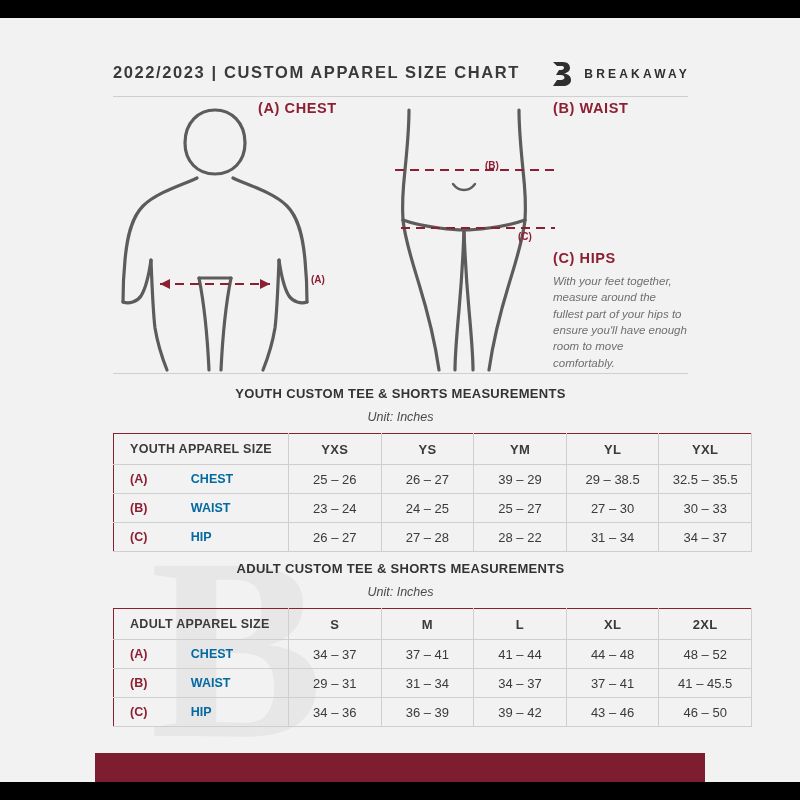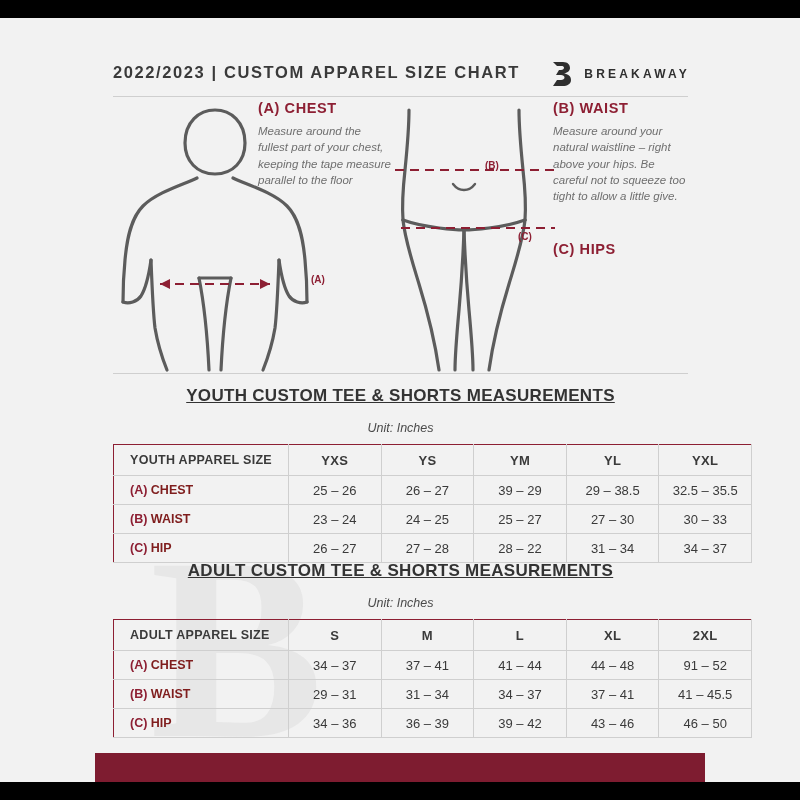--- a/index.html
+++ b/index.html
@@ -256,7 +256,6 @@
 
       <div class="callout c-chest">
         <div class="callout-title">(A) CHEST</div>
-        <div class="callout-body">Measure around the fullest part of your chest, keeping the tape measure parallel to the floor</div>
       </div>
       <div class="callout c-waist">
         <div class="callout-title">(B) WAIST</div>

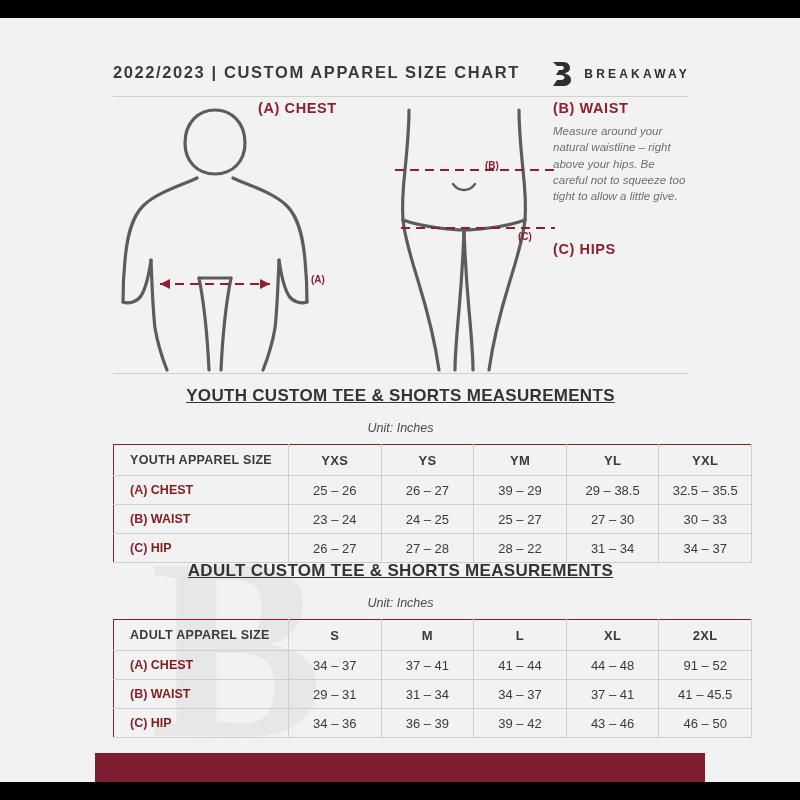--- a/index.html
+++ b/index.html
@@ -259,7 +259,6 @@
       </div>
       <div class="callout c-waist">
         <div class="callout-title">(B) WAIST</div>
-        <div class="callout-body">Measure around your natural waistline – right above your hips. Be careful not to squeeze too tight to allow a little give.</div>
       </div>
       <div class="callout c-hips">
         <div class="callout-title">(C) HIPS</div>

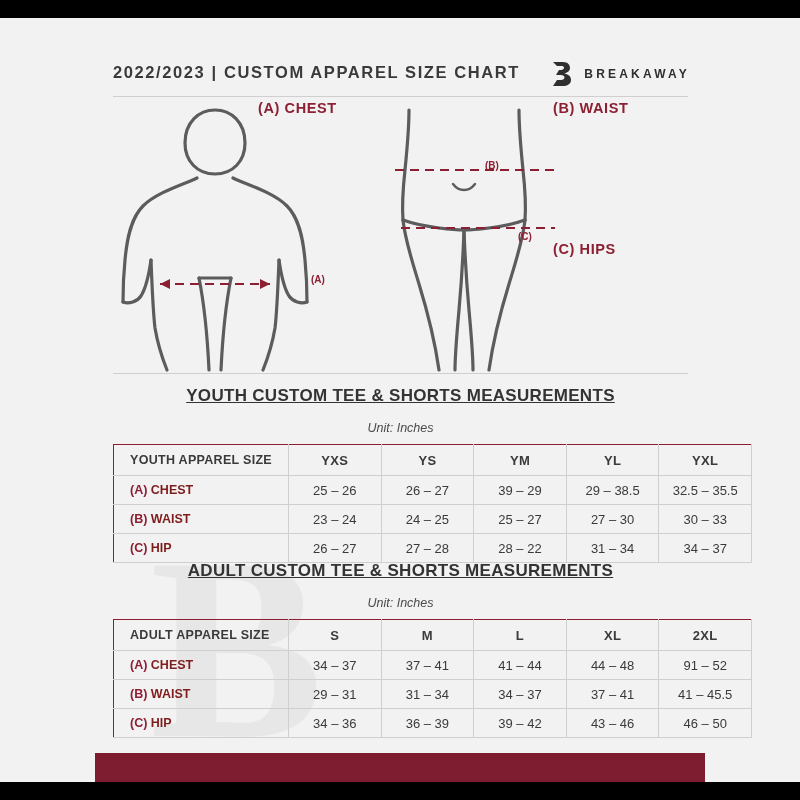--- a/index.html
+++ b/index.html
@@ -115,7 +115,7 @@
   }
   .c-chest { left: 145px; top: 12px; }
   .c-waist { left: 440px; top: 12px; }
-  .c-hips  { left: 440px; top: 153px; }
+  .c-hips  { left: 440px; top: 162px; }
 
   .tag {
     position: absolute;

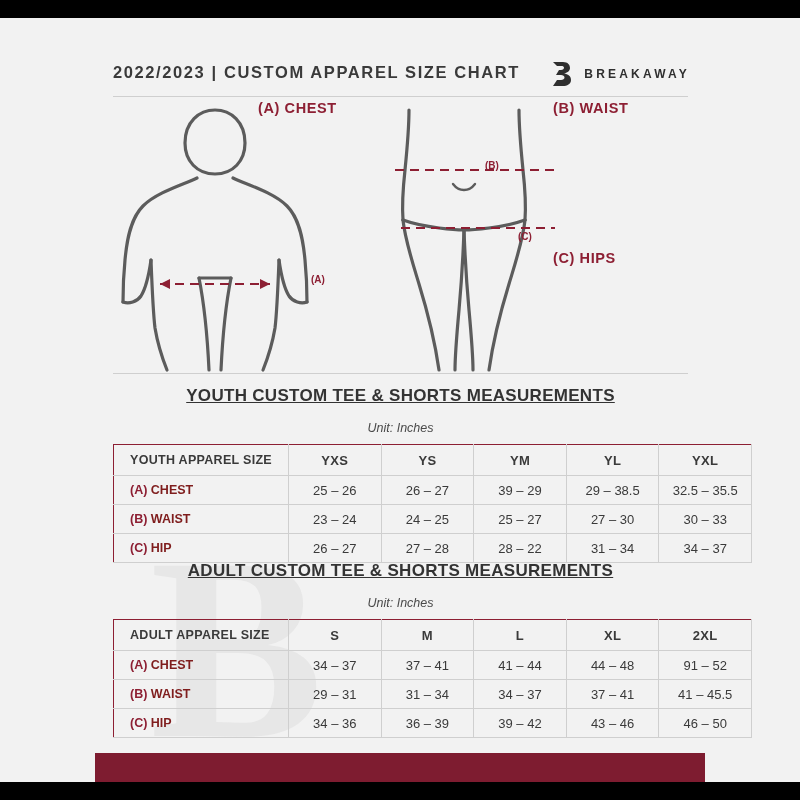--- a/index.html
+++ b/index.html
@@ -262,6 +262,7 @@
       </div>
       <div class="callout c-hips">
         <div class="callout-title">(C) HIPS</div>
+        <div class="callout-body">With your feet together, measure around the fullest part of your hips to ensure you'll have enough room to move comfortably.</div>
       </div>
     </div>
 

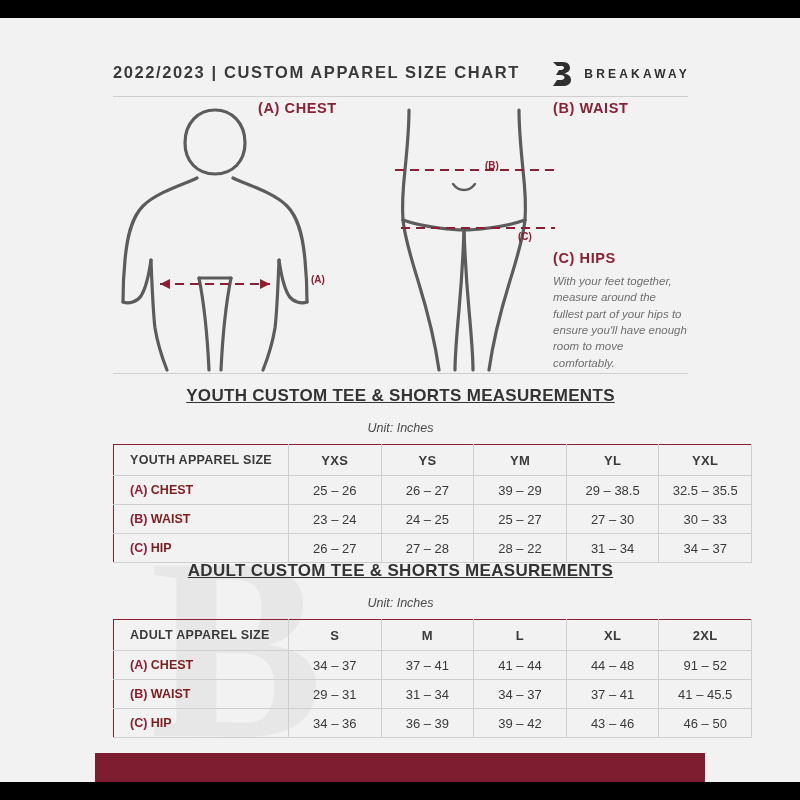--- a/index.html
+++ b/index.html
@@ -134,11 +134,10 @@
   .sec-adult { top: 543px; }
   .tbl-title {
     text-align: center;
-    font-size: 17px;
+    font-size: 13px;
     font-weight: bold;
     color: #333;
     letter-spacing: 0.3px;
-    text-decoration: underline;
   }
   .tbl-unit {
     text-align: center;

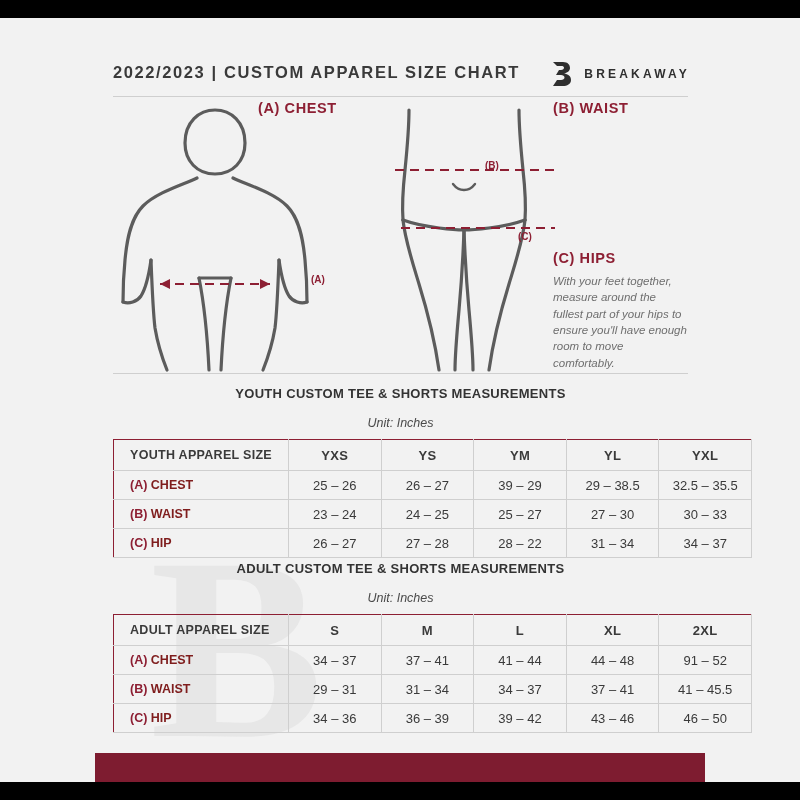--- a/index.html
+++ b/index.html
@@ -144,7 +144,7 @@
     font-size: 12.5px;
     font-style: italic;
     color: #4a4a4a;
-    margin-top: 15px;
+    margin-top: 9px;
   }
   table {
     margin-top: 9px;

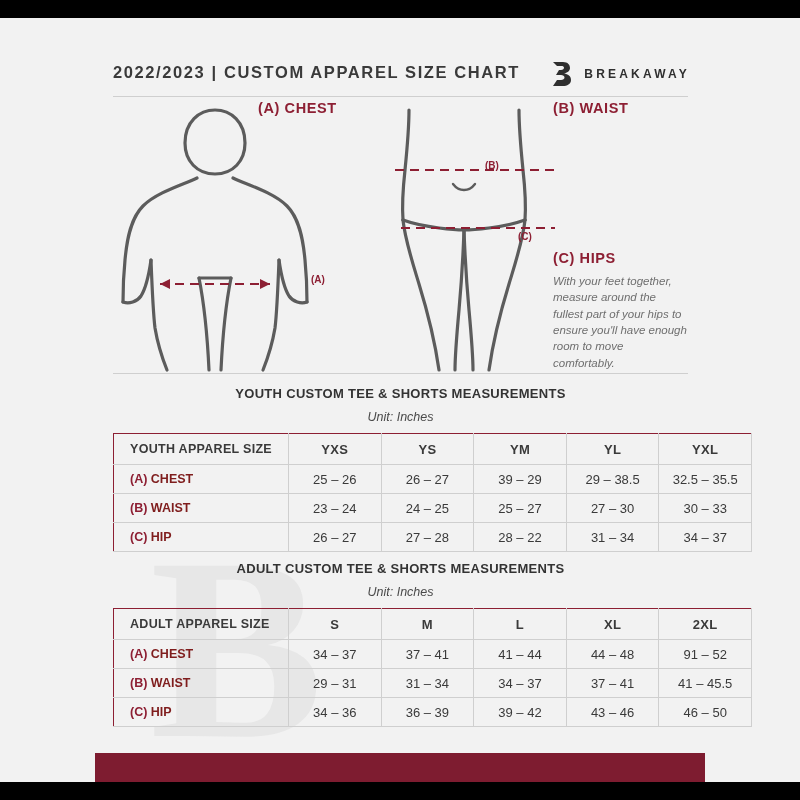--- a/index.html
+++ b/index.html
@@ -181,7 +181,7 @@
     height: 30px;
   }
   .lbl-letter { color: #8d1f33; font-weight: bold; }
-  .lbl-word { color: #7f1d1d; font-weight: bold; }
+  .lbl-word { color: #0369a1; font-weight: bold; margin-left: 40px; }
 
   .footer-bar {
     position: absolute;

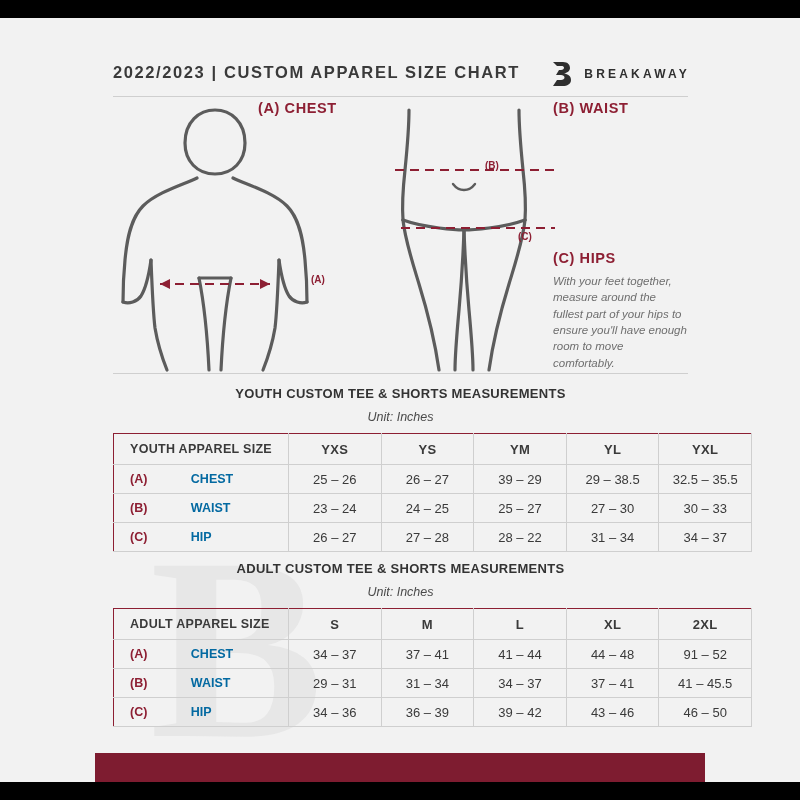--- a/index.html
+++ b/index.html
@@ -355,7 +355,7 @@
             <td>37 – 41</td>
             <td>41 – 44</td>
             <td>44 – 48</td>
-            <td>91 – 52</td>
+            <td>48 – 52</td>
           </tr>
           <tr>
             <td>

